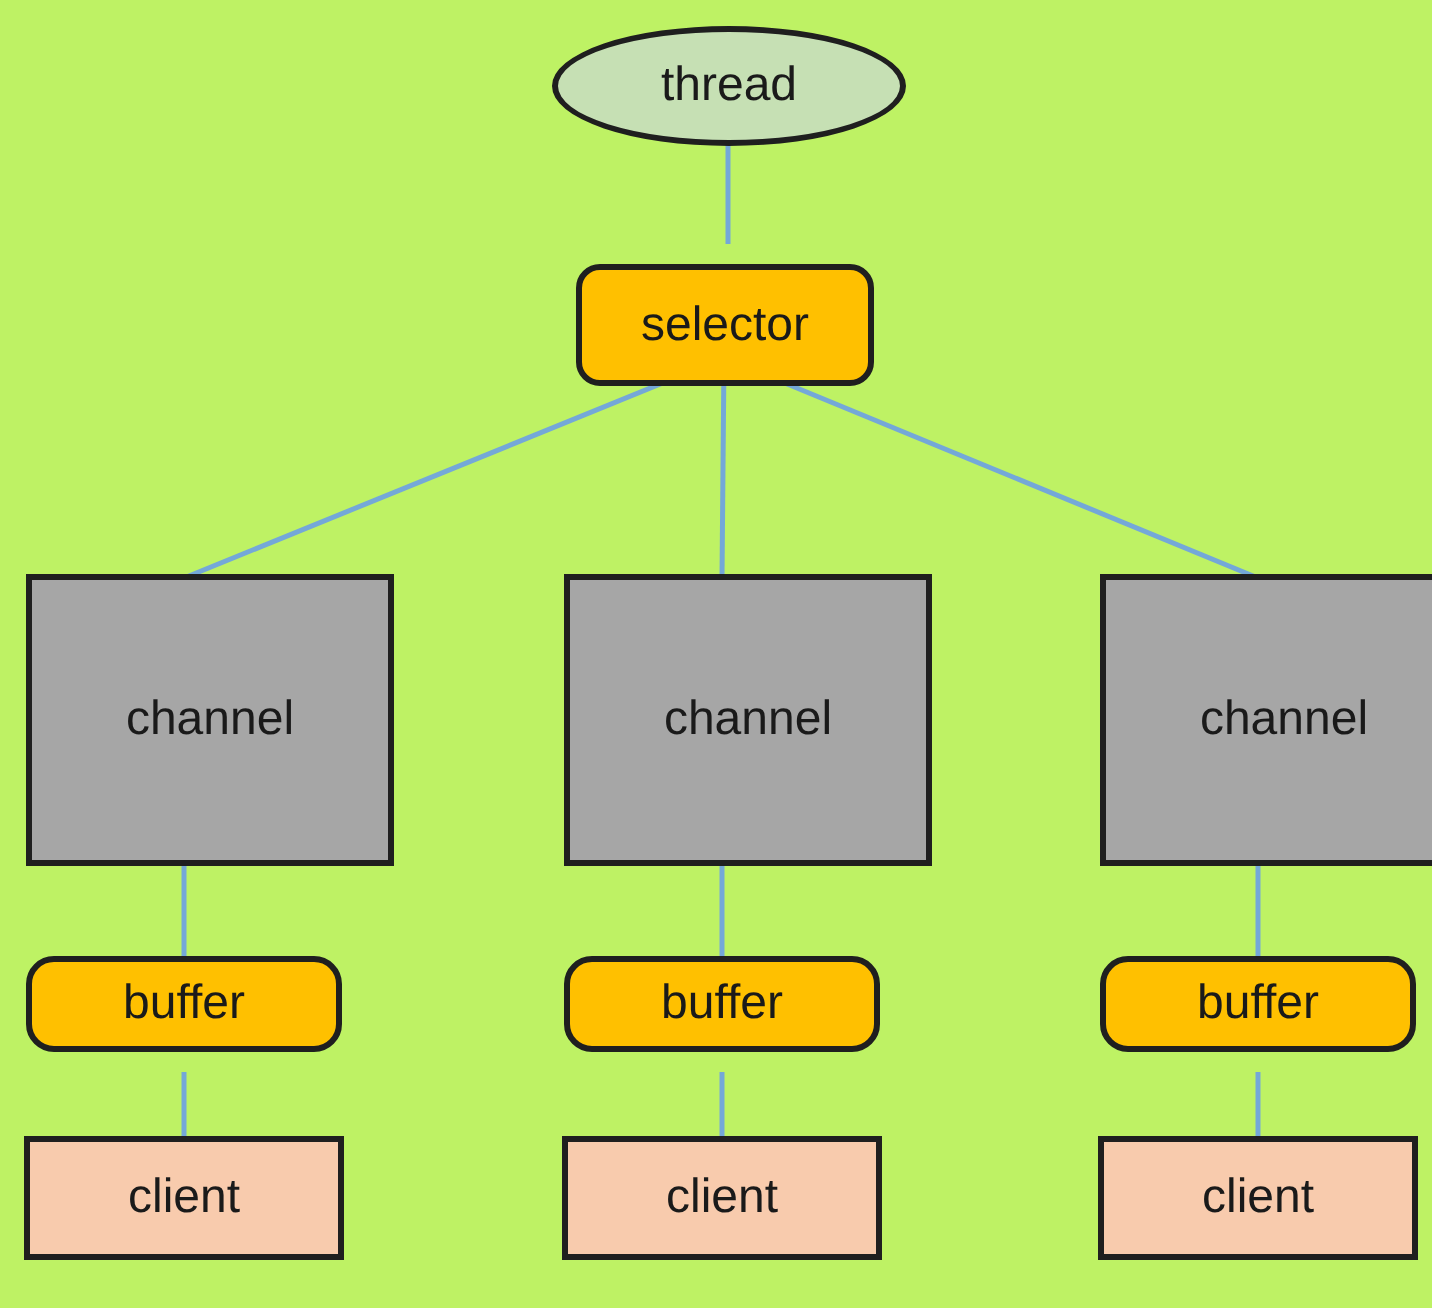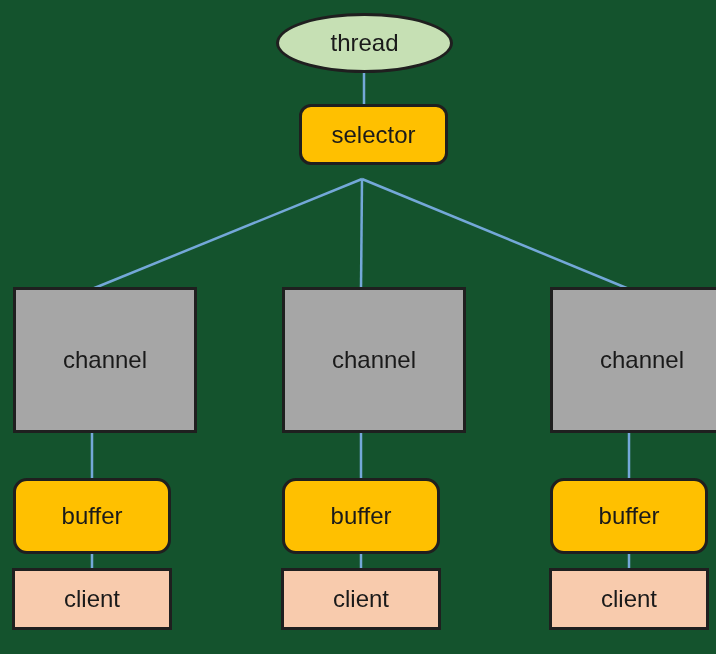--- a/index.html
+++ b/index.html
@@ -12,7 +12,7 @@
     position: relative;
     width: 716px;
     height: 654px;
-    background: #14532d;
+    background: #bef264;
     overflow: hidden;
   }
   .connectors {

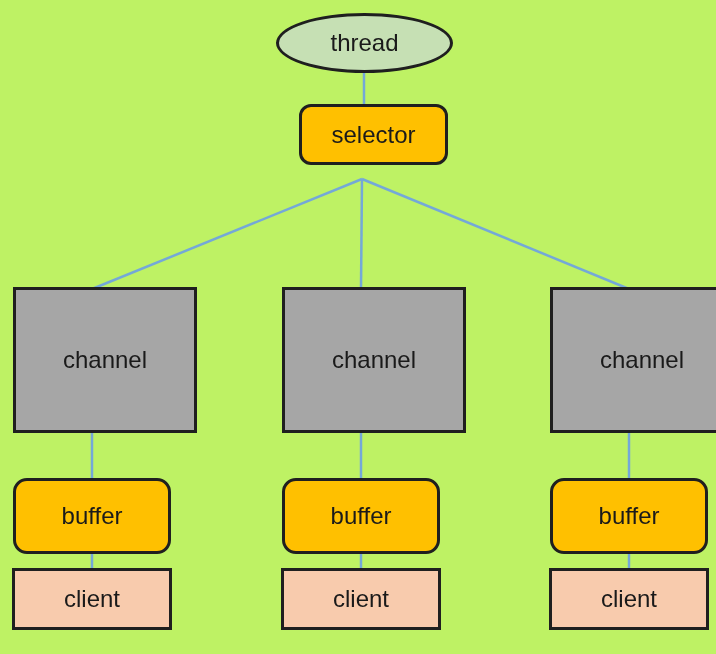--- a/index.html
+++ b/index.html
@@ -46,12 +46,11 @@
   }
   .selector {
     left: 288px;
-    top: 104px;
+    top: 132px;
     width: 149px;
     height: 61px;
     background: #ffc000;
     border-radius: 12px;
-    margin-left: 11px;
   }
   .channel {
     top: 287px;

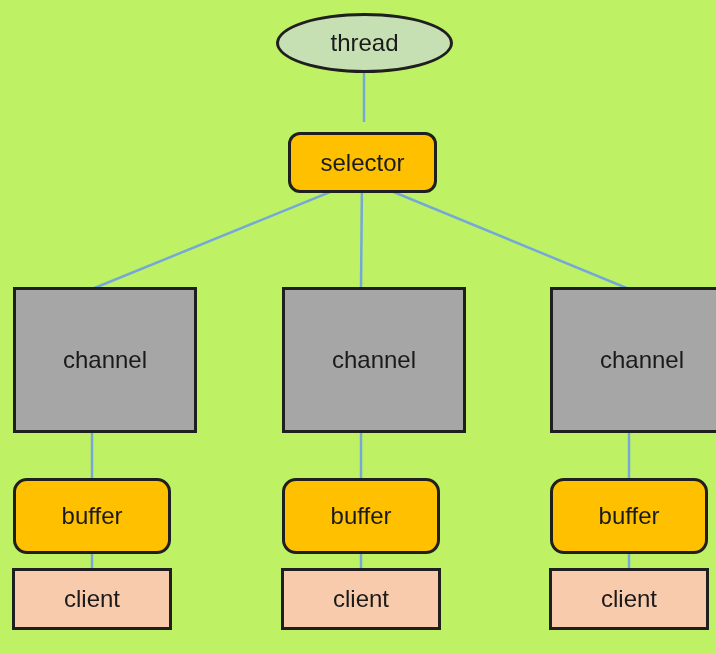--- a/index.html
+++ b/index.html
@@ -61,7 +61,7 @@
   .buffer {
     top: 478px;
     width: 158px;
-    height: 76px;
+    height: 48px;
     background: #ffc000;
     border-radius: 14px;
   }

